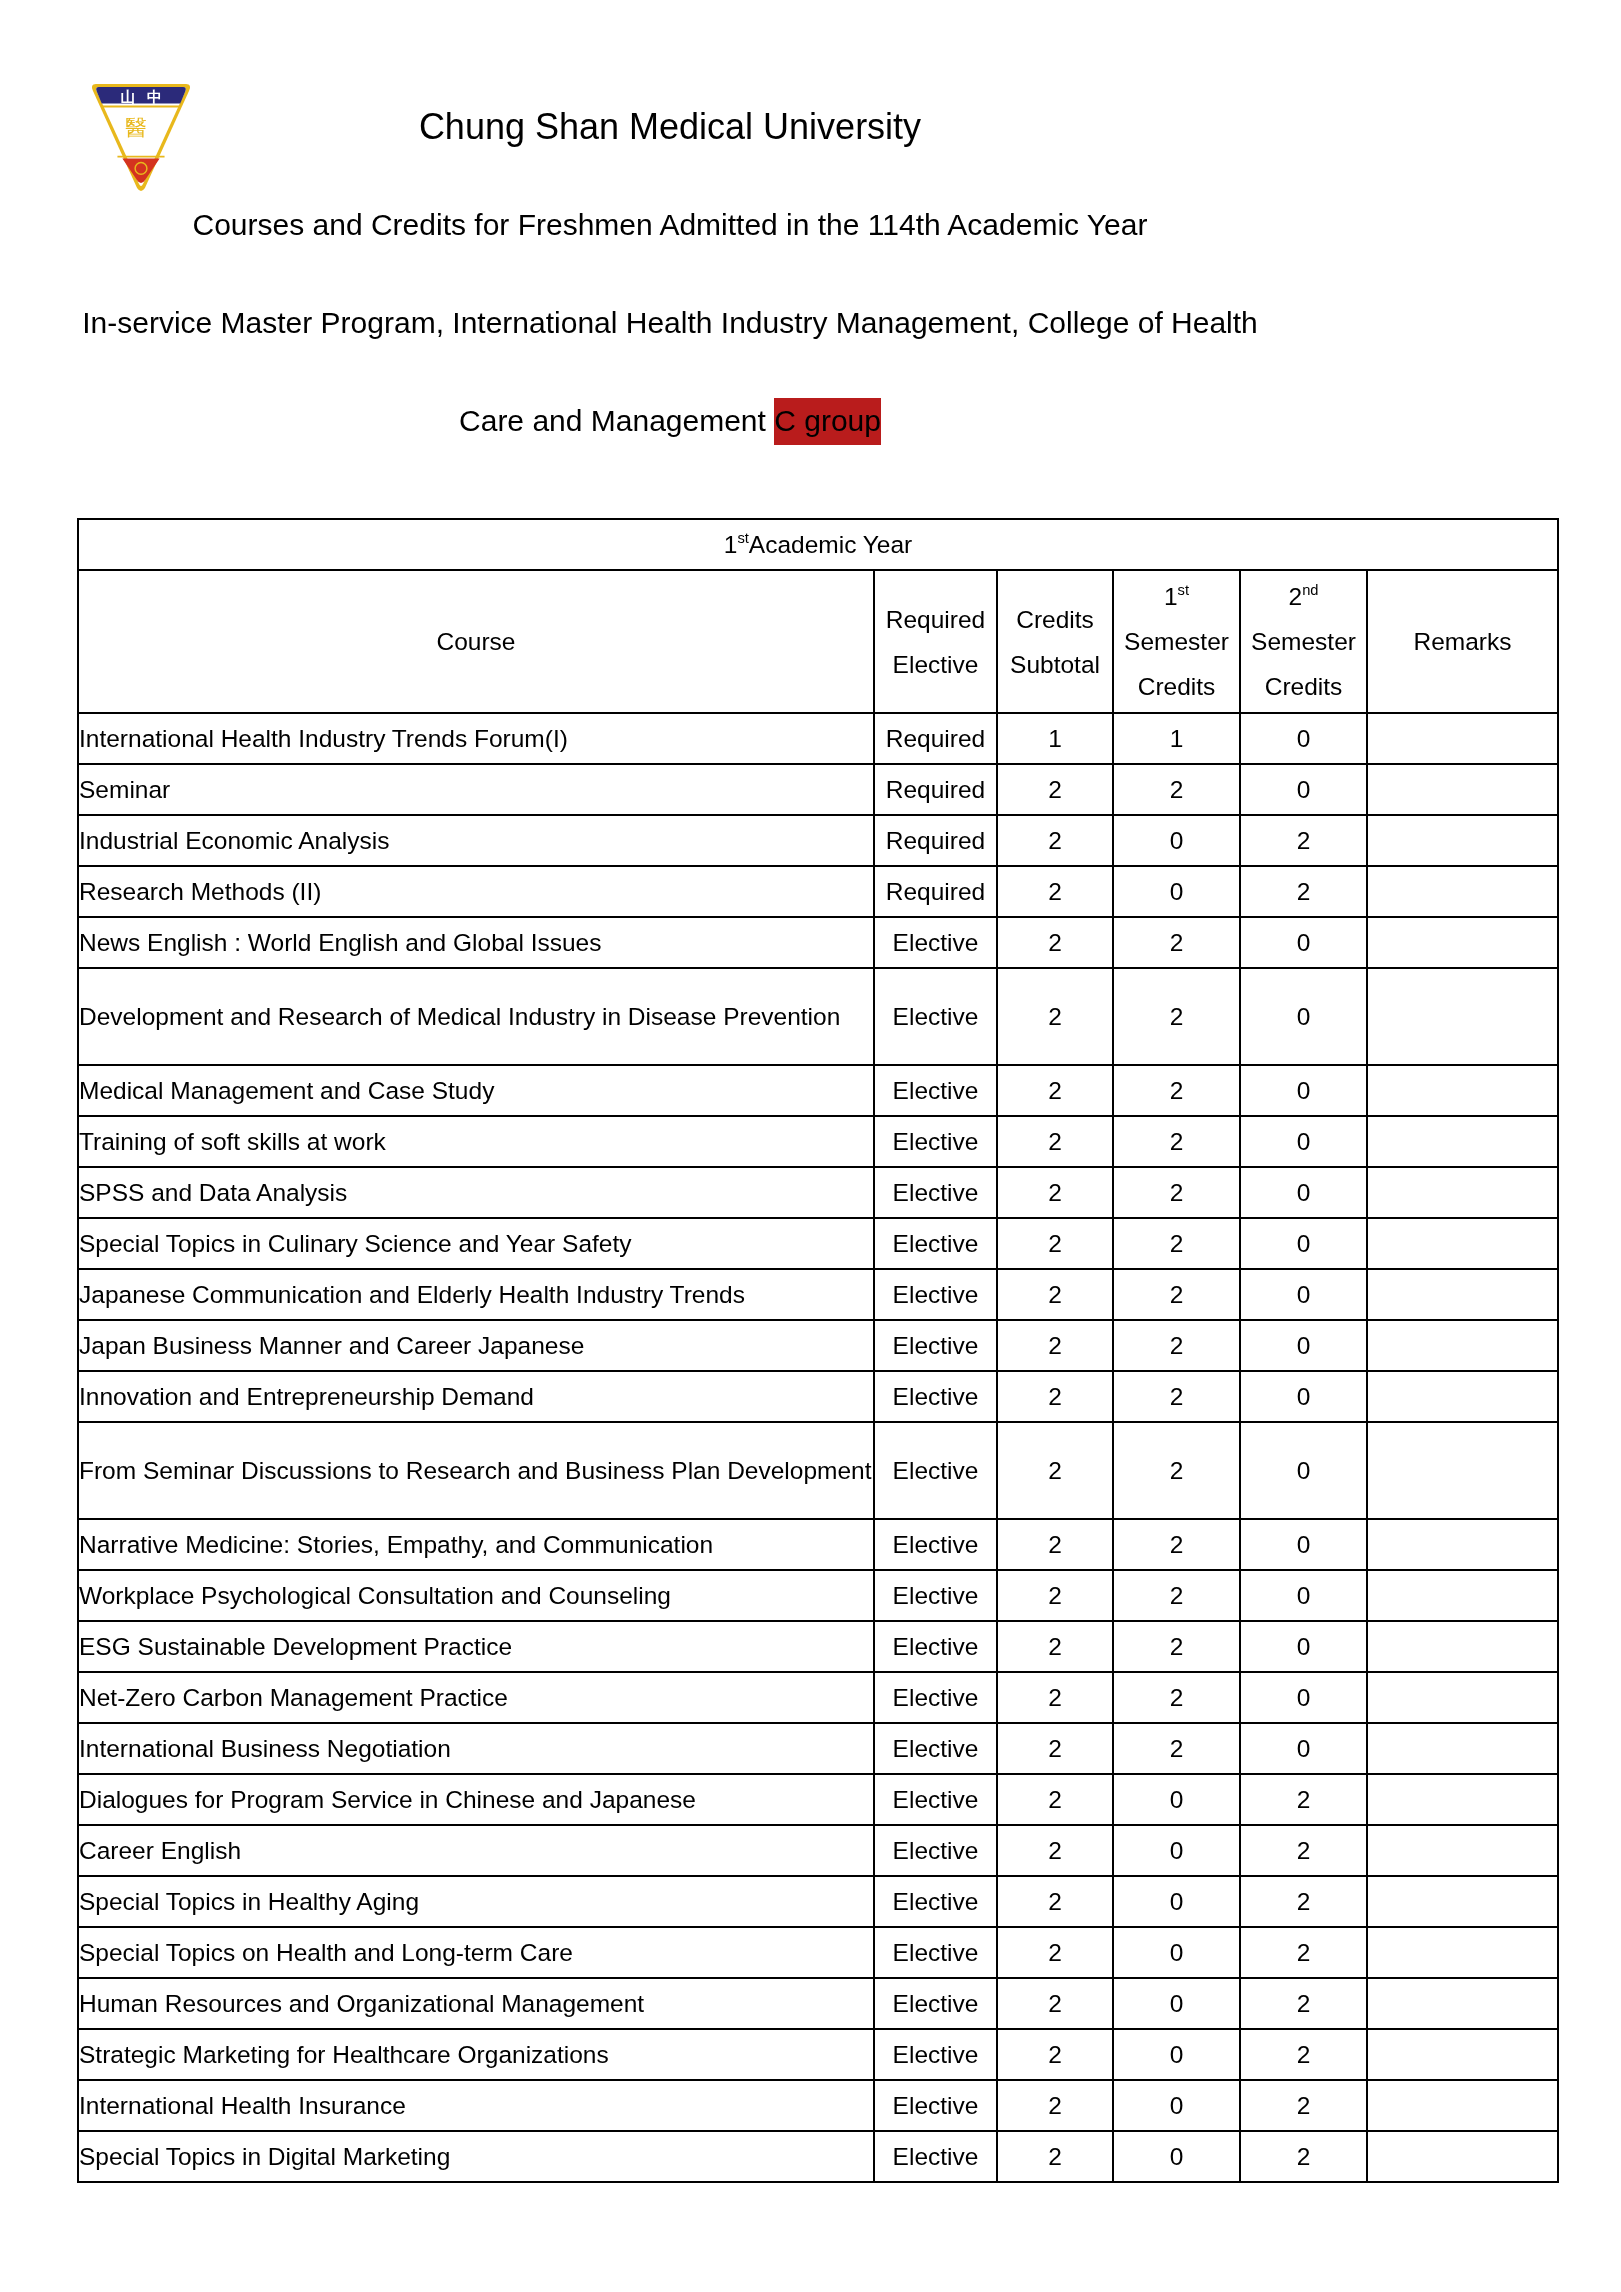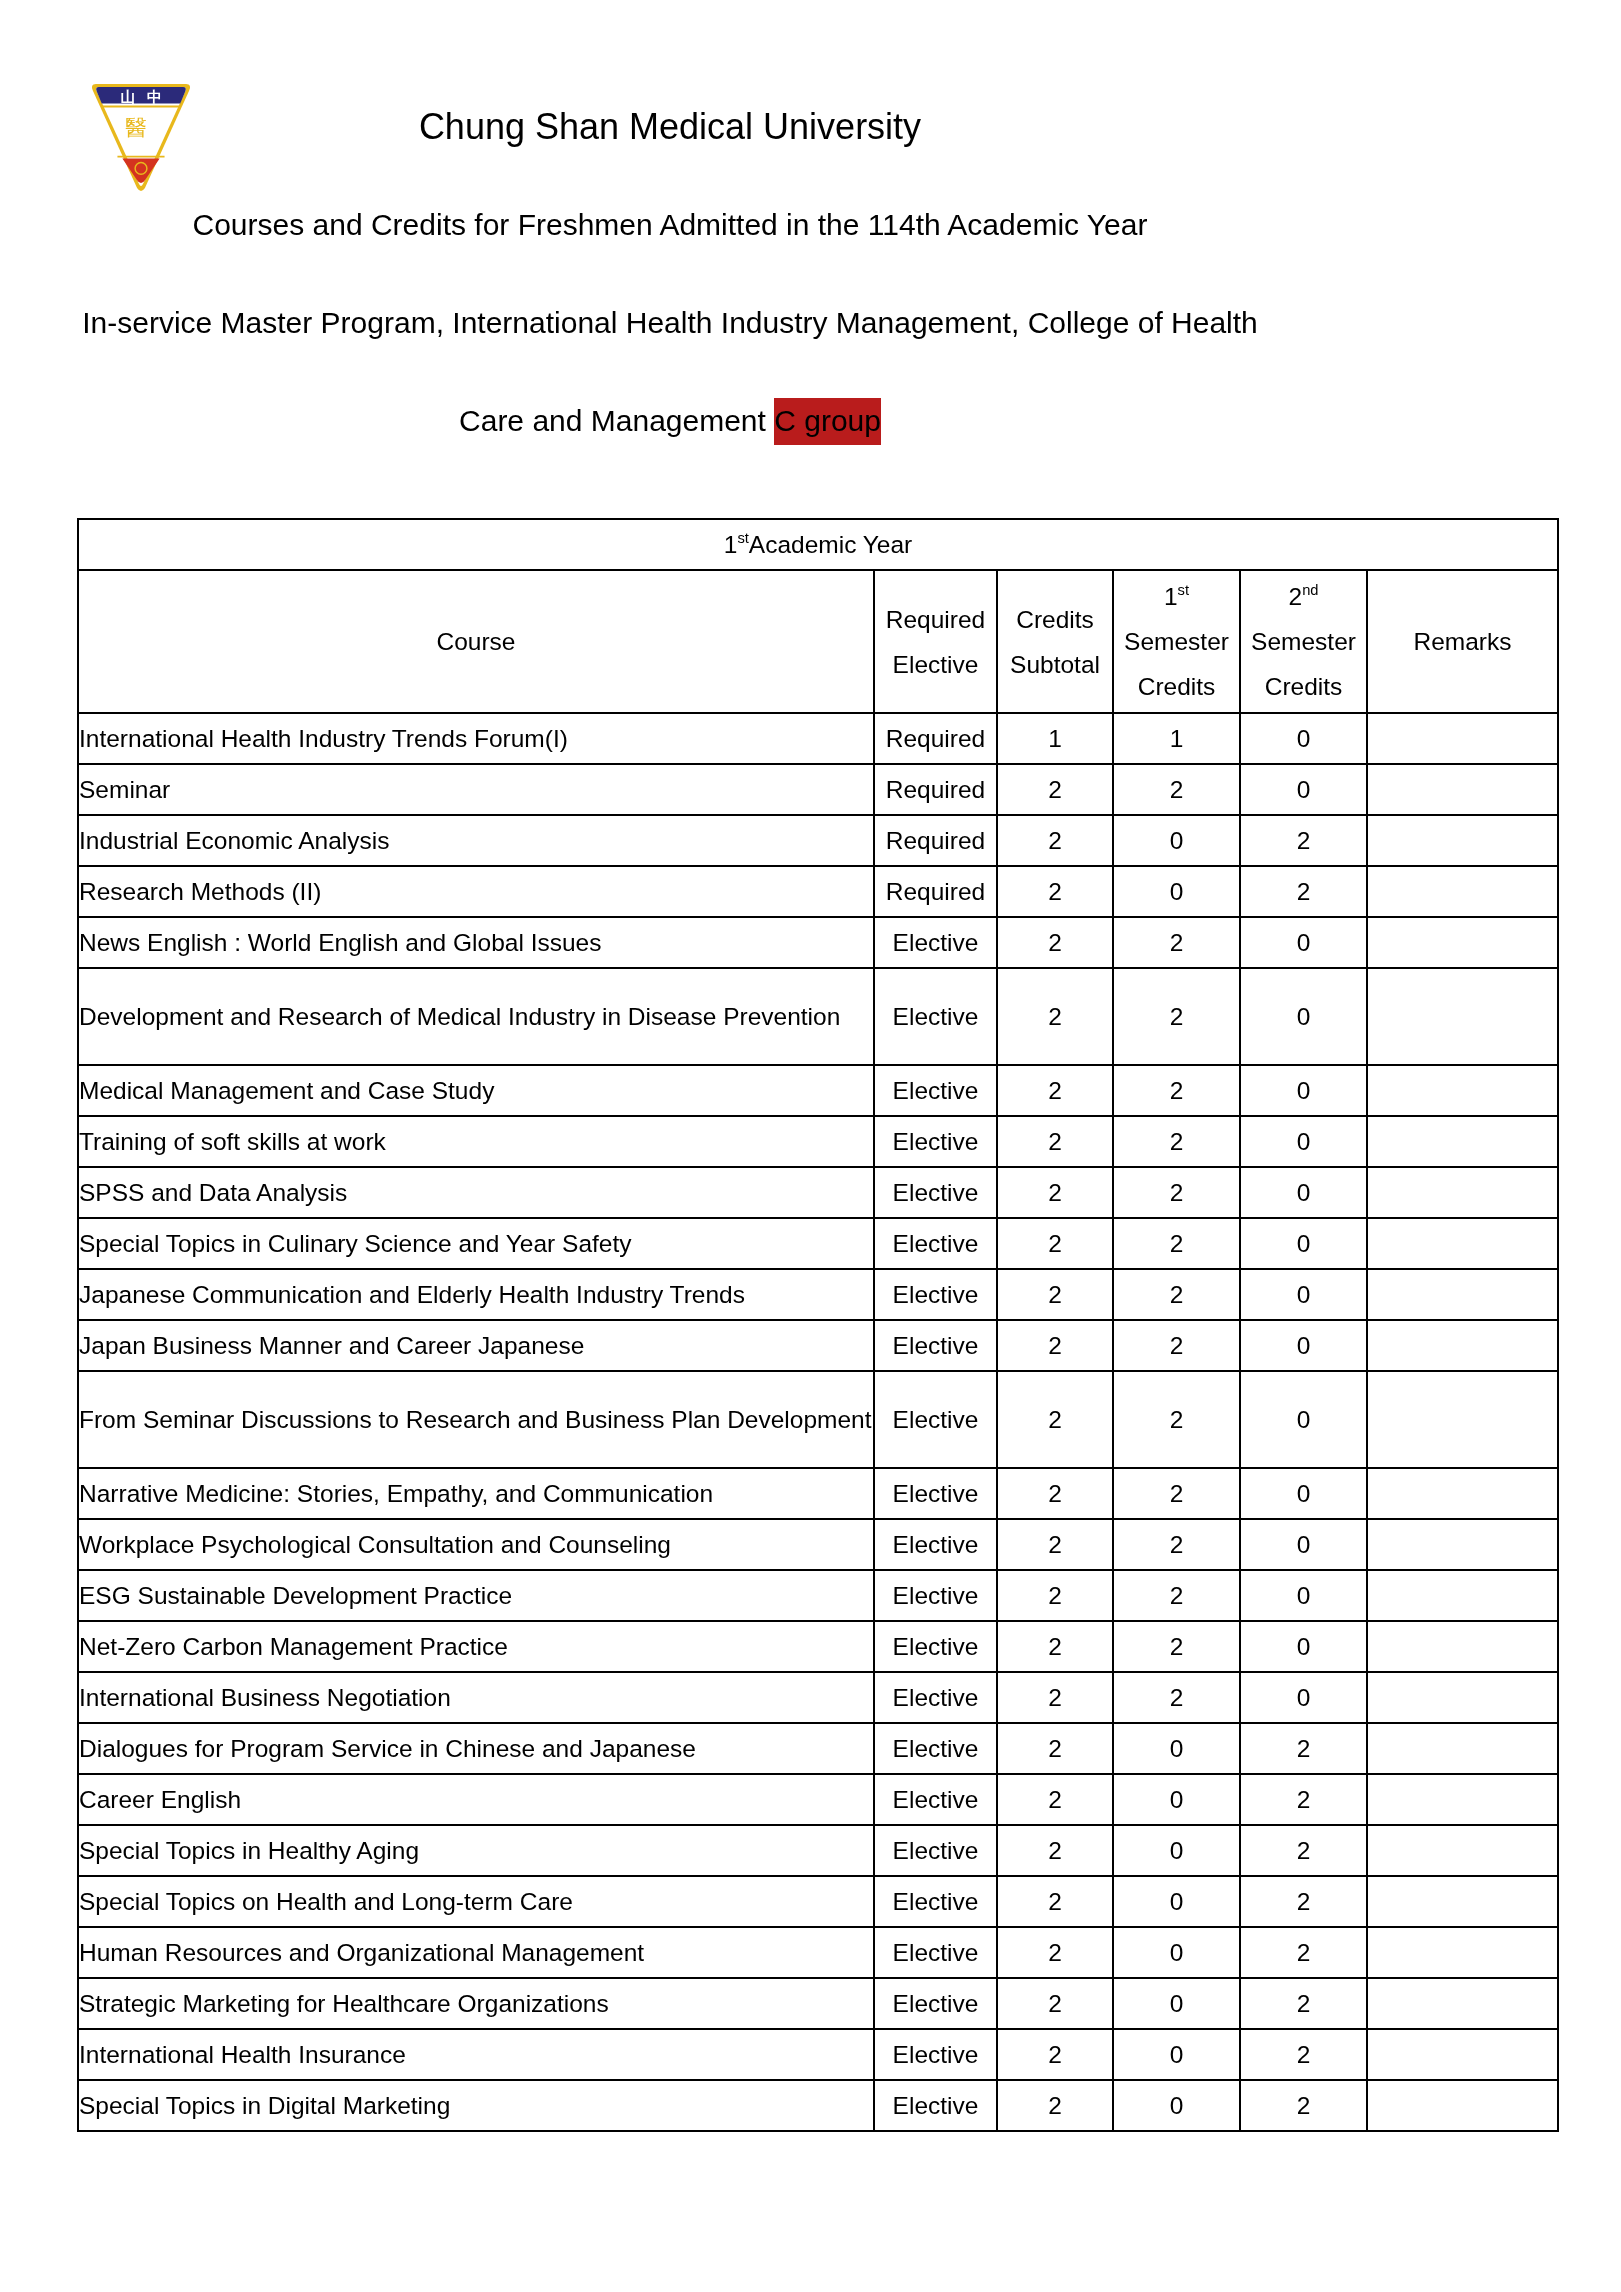--- a/index.html
+++ b/index.html
@@ -184,6 +184,14 @@
         <td class="ctr">0</td>
         <td class="ctr"></td>
       </tr>
+      <tr class="row">
+        <td class="course">Innovation and Entrepreneurship Demand</td>
+        <td class="ctr">Elective</td>
+        <td class="ctr">2</td>
+        <td class="ctr">2</td>
+        <td class="ctr">0</td>
+        <td class="ctr"></td>
+      </tr>
       <tr class="row double">
         <td class="course">From Seminar Discussions to Research and Business Plan Development</td>
         <td class="ctr">Elective</td>

